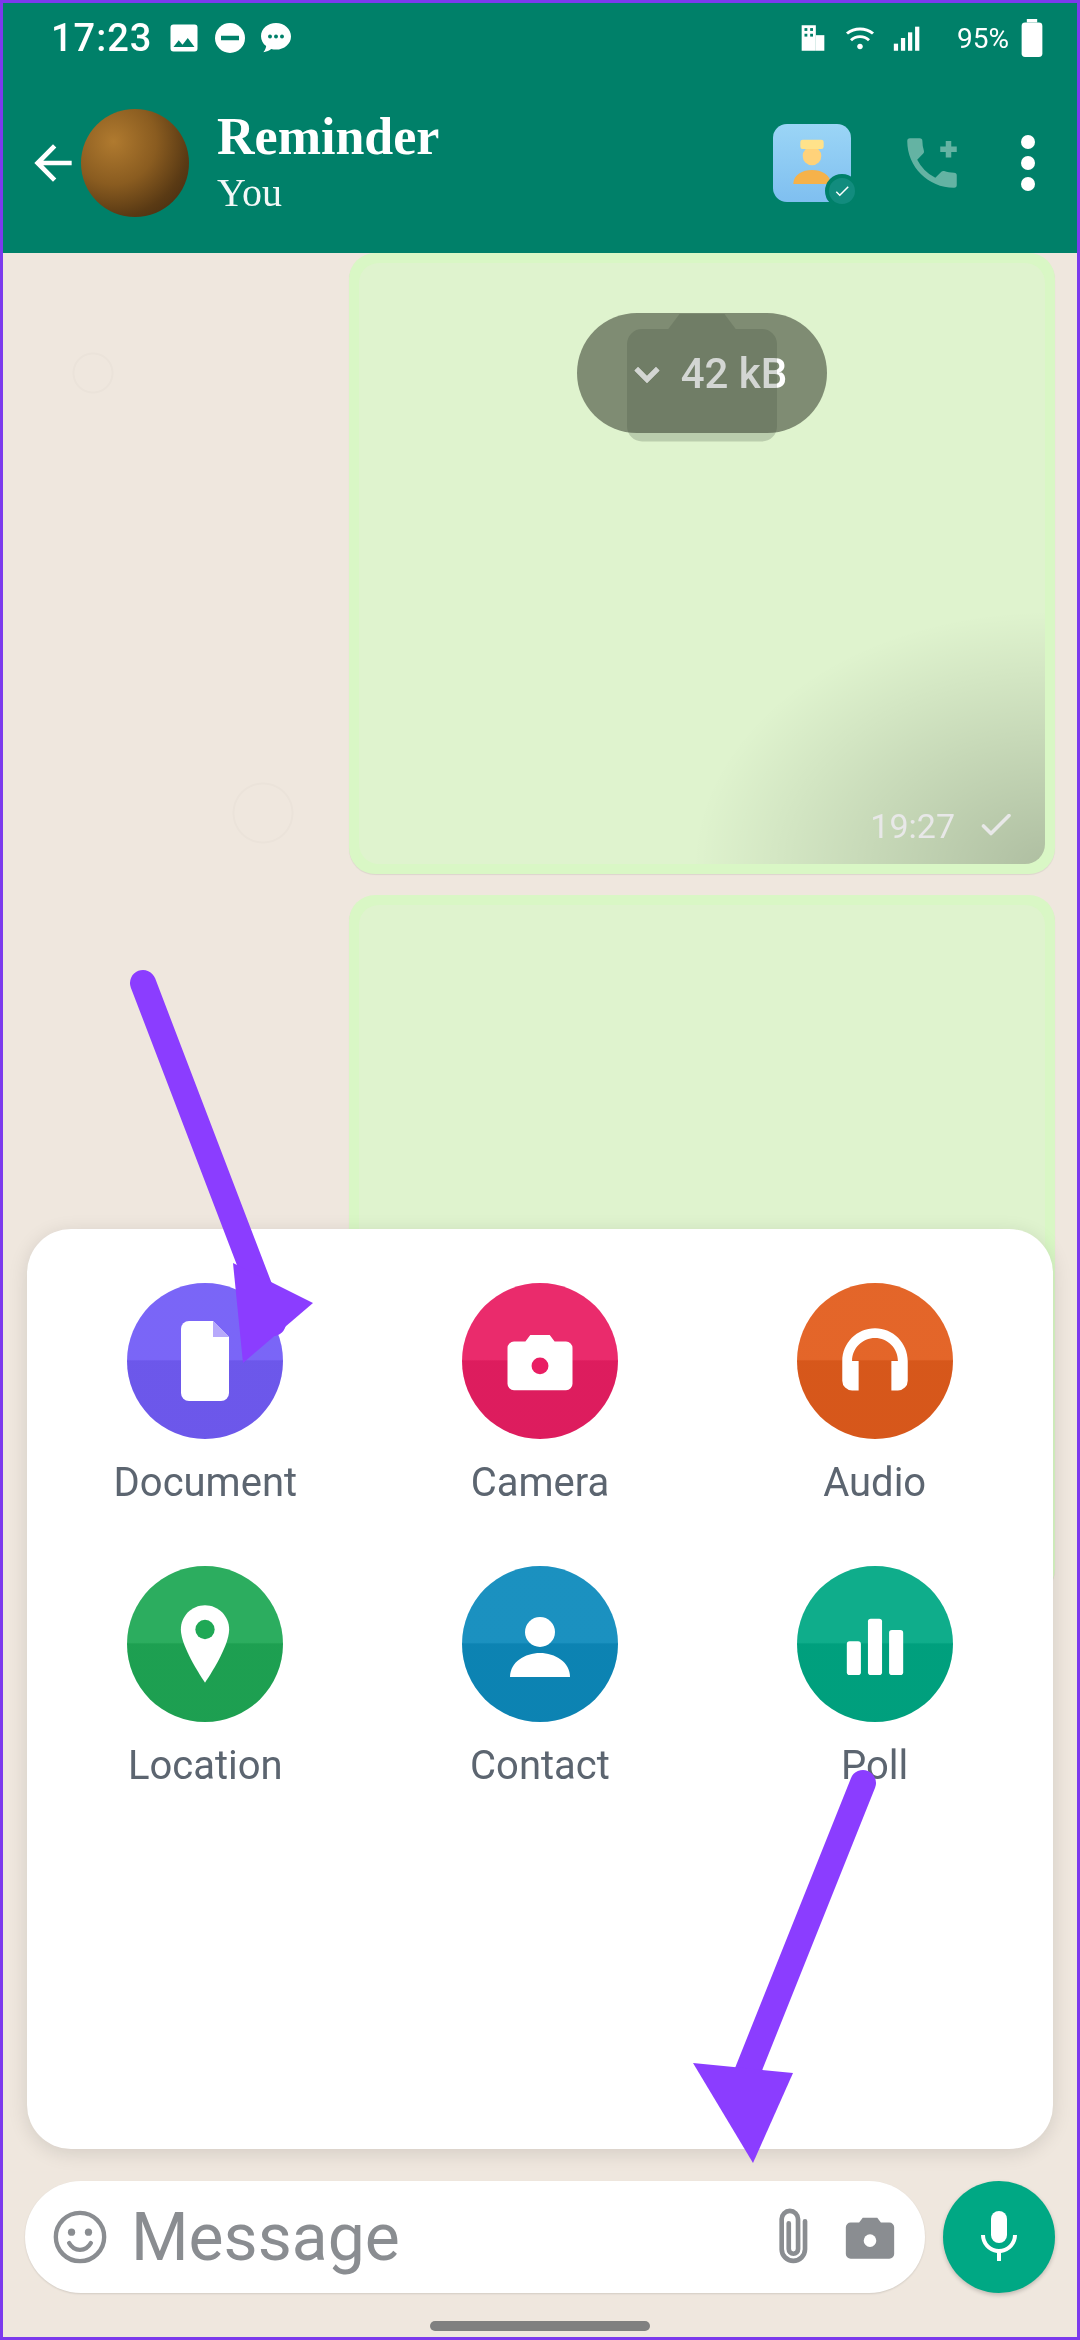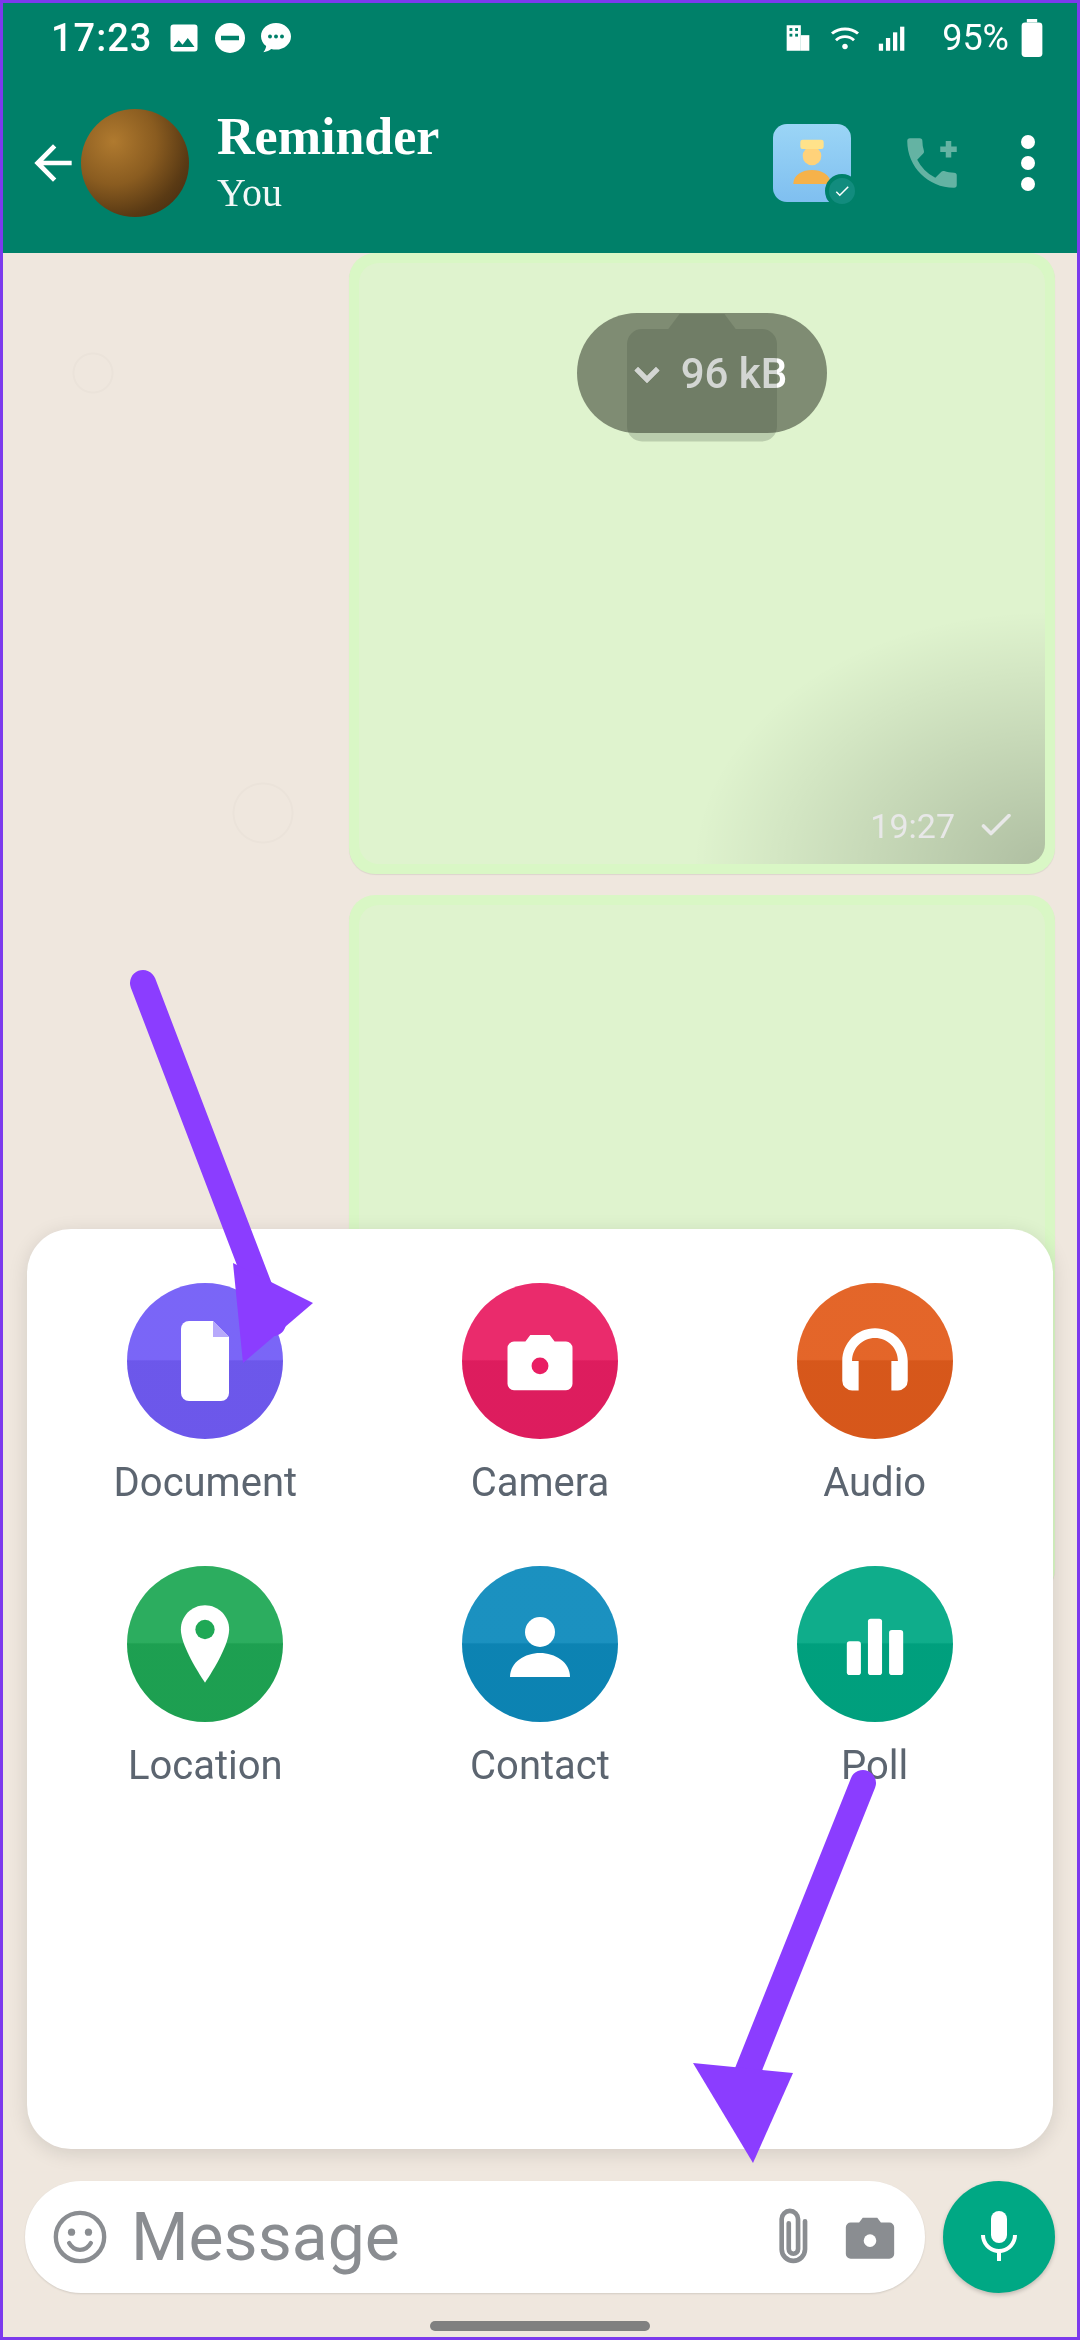--- a/index.html
+++ b/index.html
@@ -12,7 +12,7 @@
     .status-time { font-size: 38px; font-weight: 500; letter-spacing: 1px; }
     .status-icons-left { display: flex; gap: 10px; }
     .status-right { display: flex; align-items: center; gap: 10px; }
-    .status-pct { font-size: 36px; font-weight: 400; margin-left: 21px; }
+    .status-pct { font-size: 28px; font-weight: 400; margin-left: 21px; }
 
     
     .app-bar { position: absolute; top: 70px; left: 0; right: 0; height: 180px; background: #008069; display: flex; align-items: center; padding: 0 24px 0 18px; color: #fff; font-family: Liberation Serif, serif; }

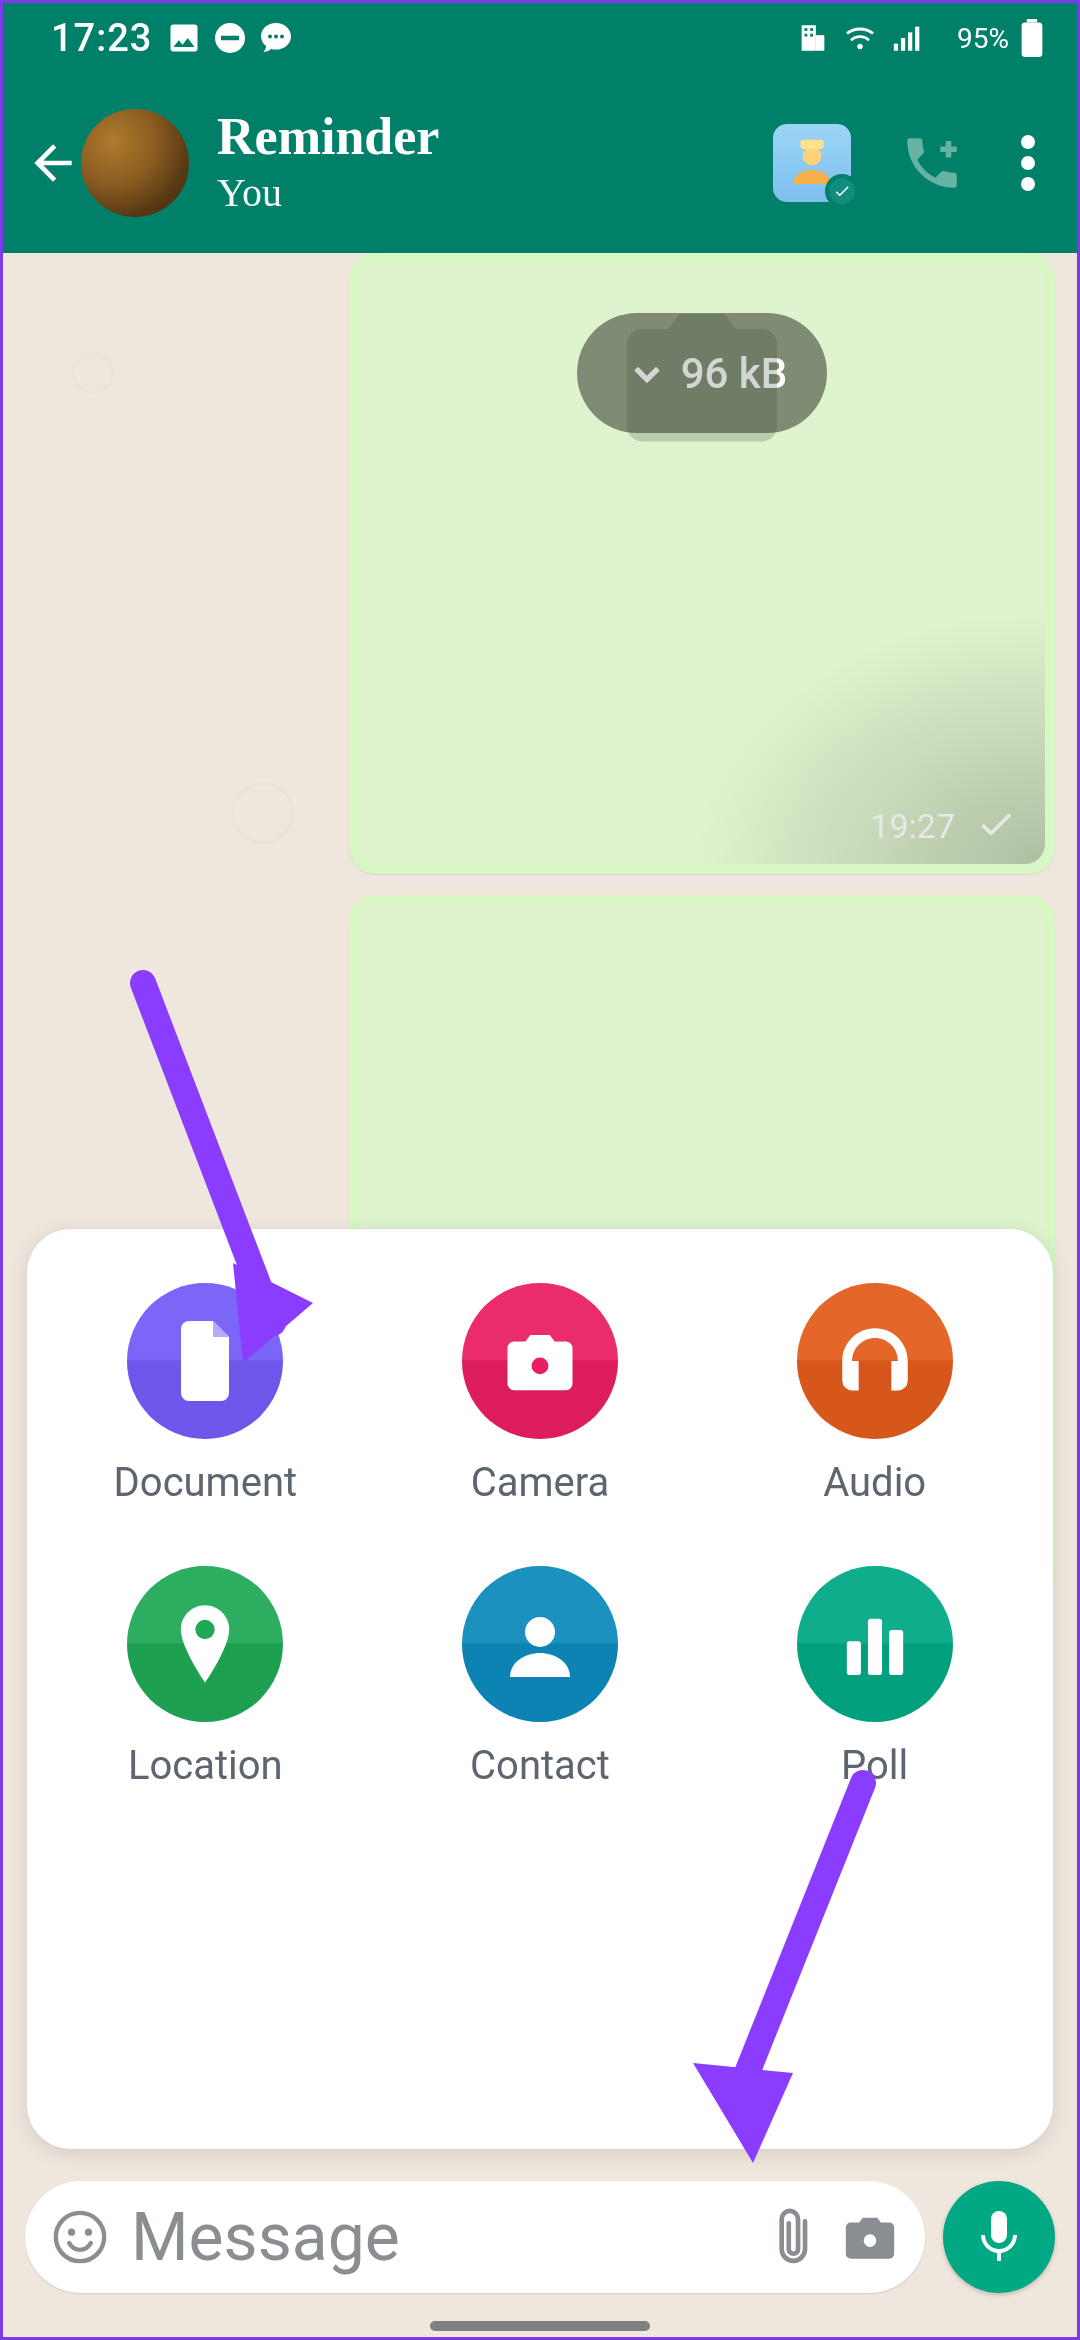--- a/index.html
+++ b/index.html
@@ -178,7 +178,7 @@
               <path d="M12 3v10.17l3.59-3.58L17 11l-5 5-5-5 1.41-1.41L12 13.17V3z"></path>
               <path d="M19 18H5v2h14z" opacity="0"></path>
             </svg>
-          <span class="dl-text">96 kB</span>
+          <span class="dl-text">42 kB</span>
         </div>
         <svg width="190" height="150" viewBox="0 0 24 20" style="position:absolute; top:36px; left:50%; transform:translateX(-50%); opacity:0.22;" fill="#3d4a3a">
             <path d="M12 7a5 5 0 1 0 0 10 5 5 0 0 0 0-10zm0 8a3 3 0 1 1 0-6 3 3 0 0 1 0 6zM9 2l-1.5 2H4a2 2 0 0 0-2 2v11a2 2 0 0 0 2 2h16a2 2 0 0 0 2-2V6a2 2 0 0 0-2-2h-3.5L15 2H9z"></path>

